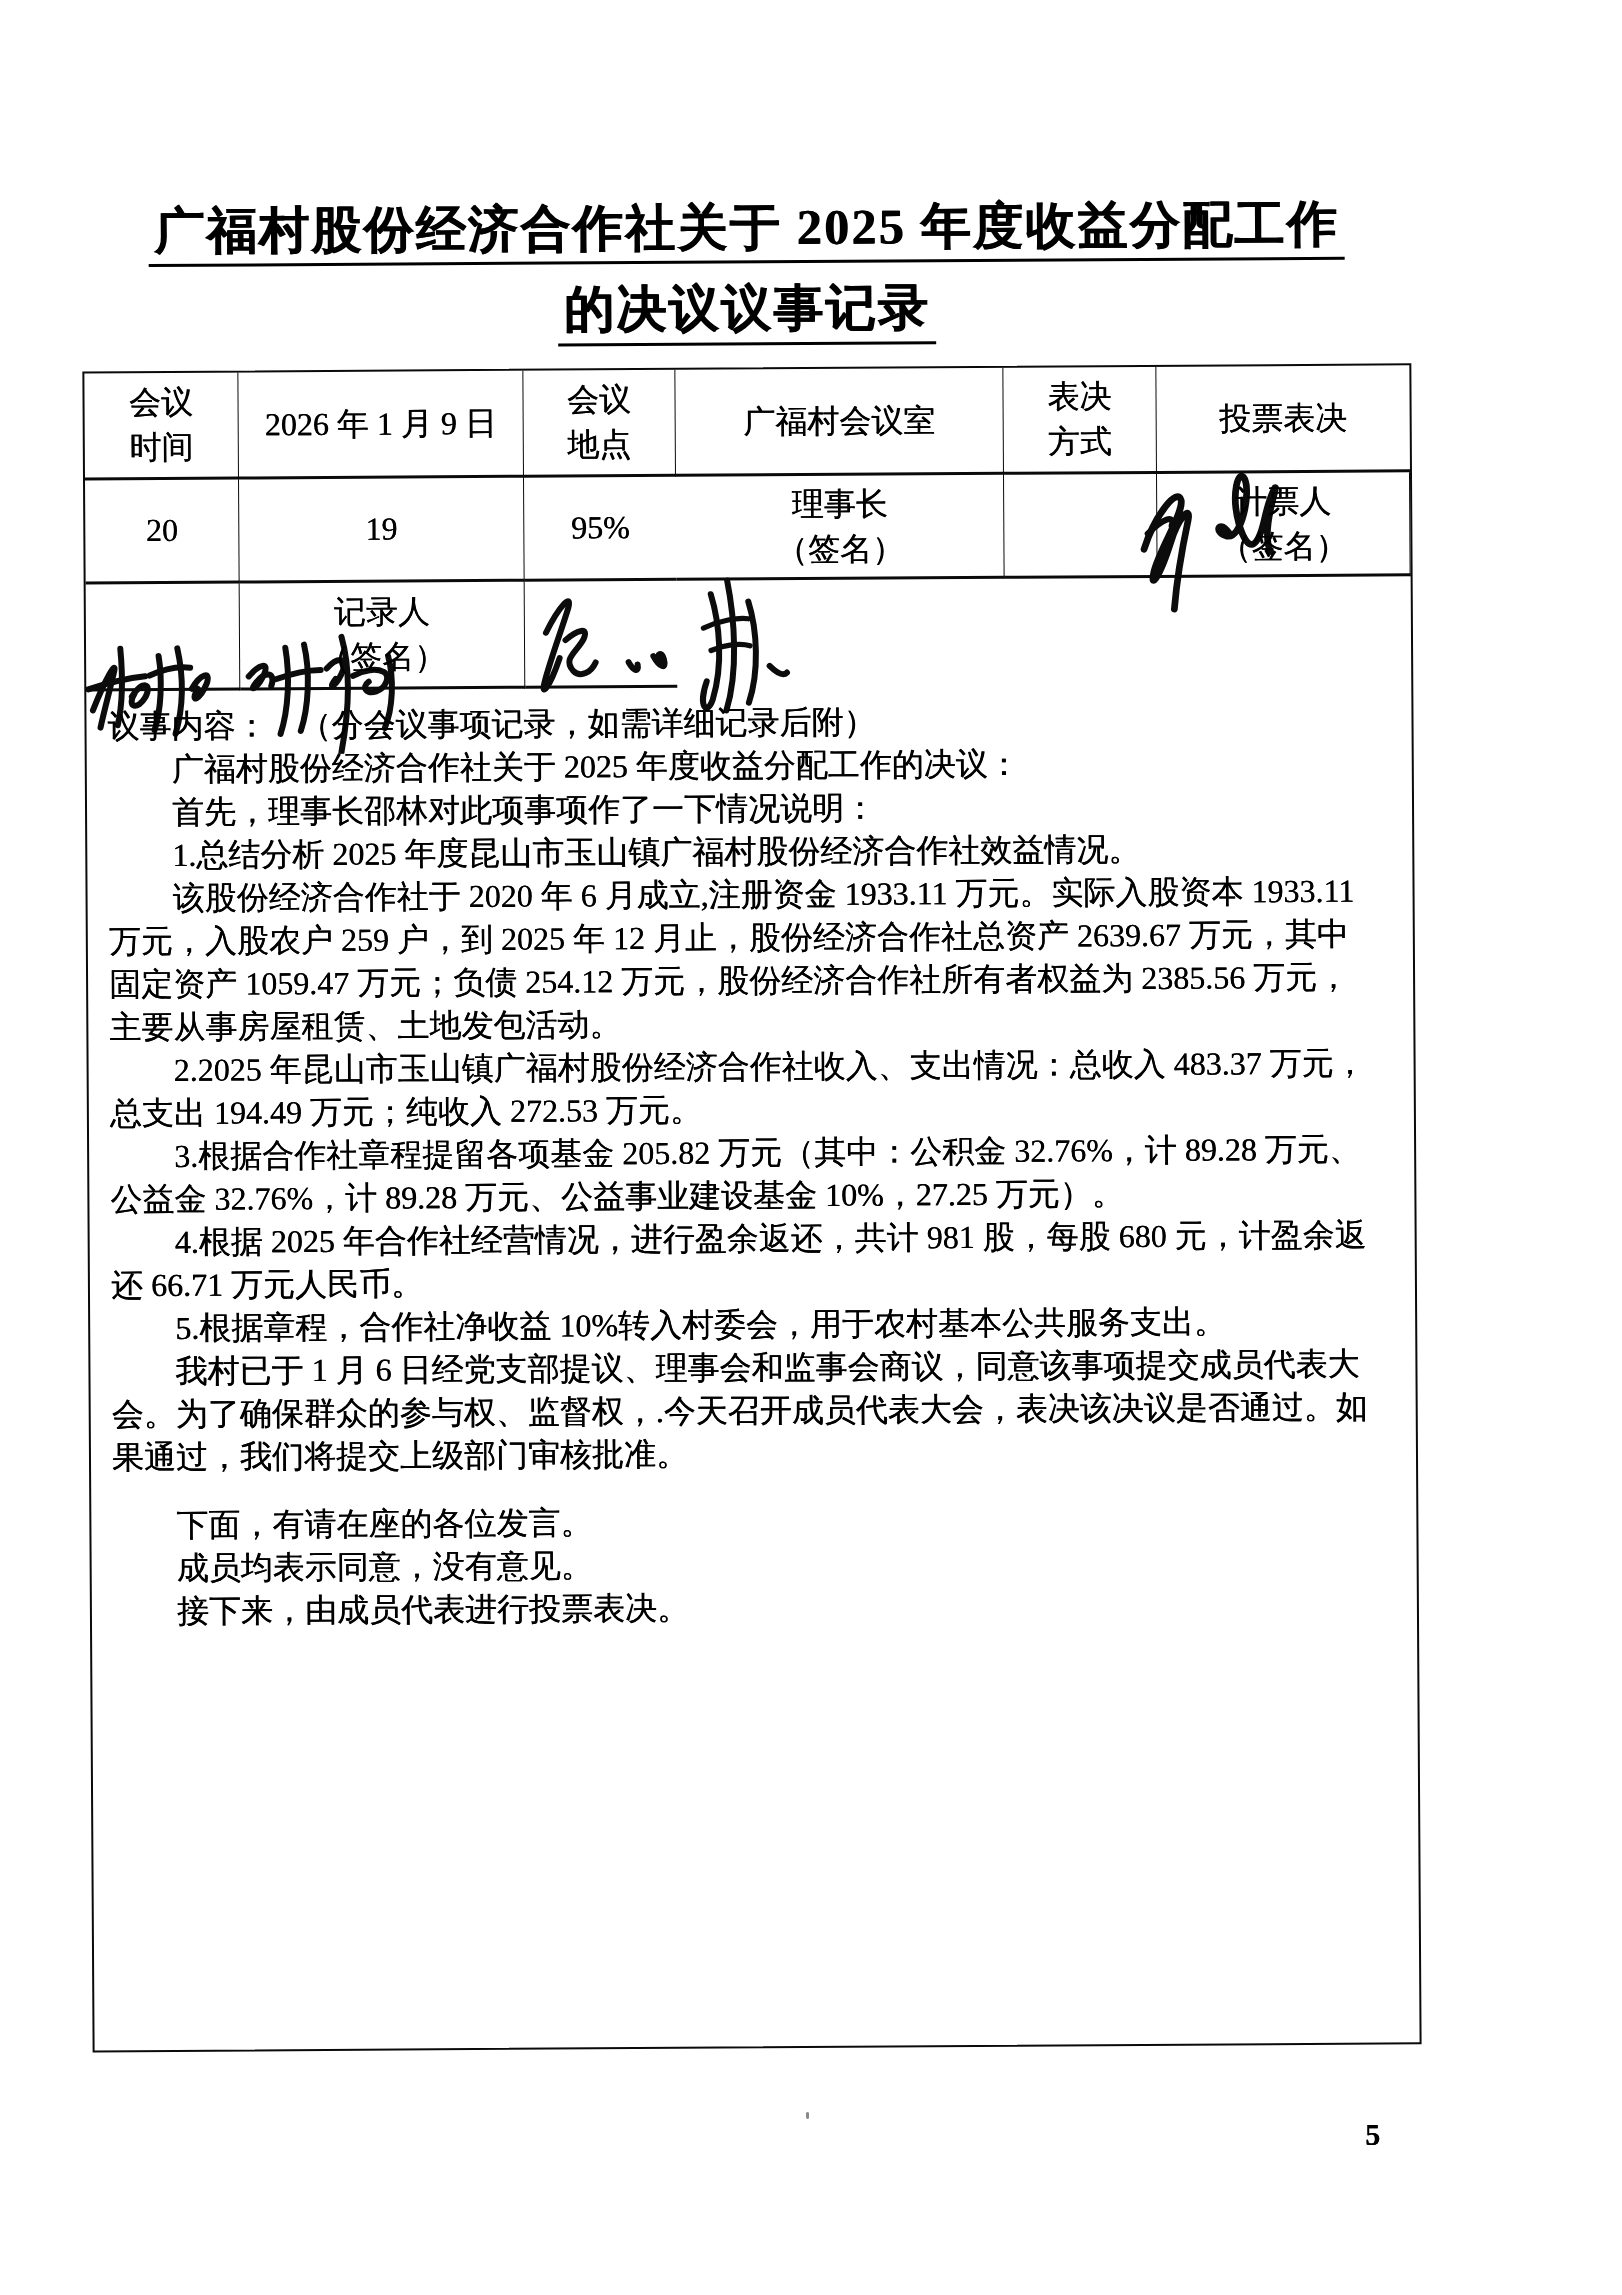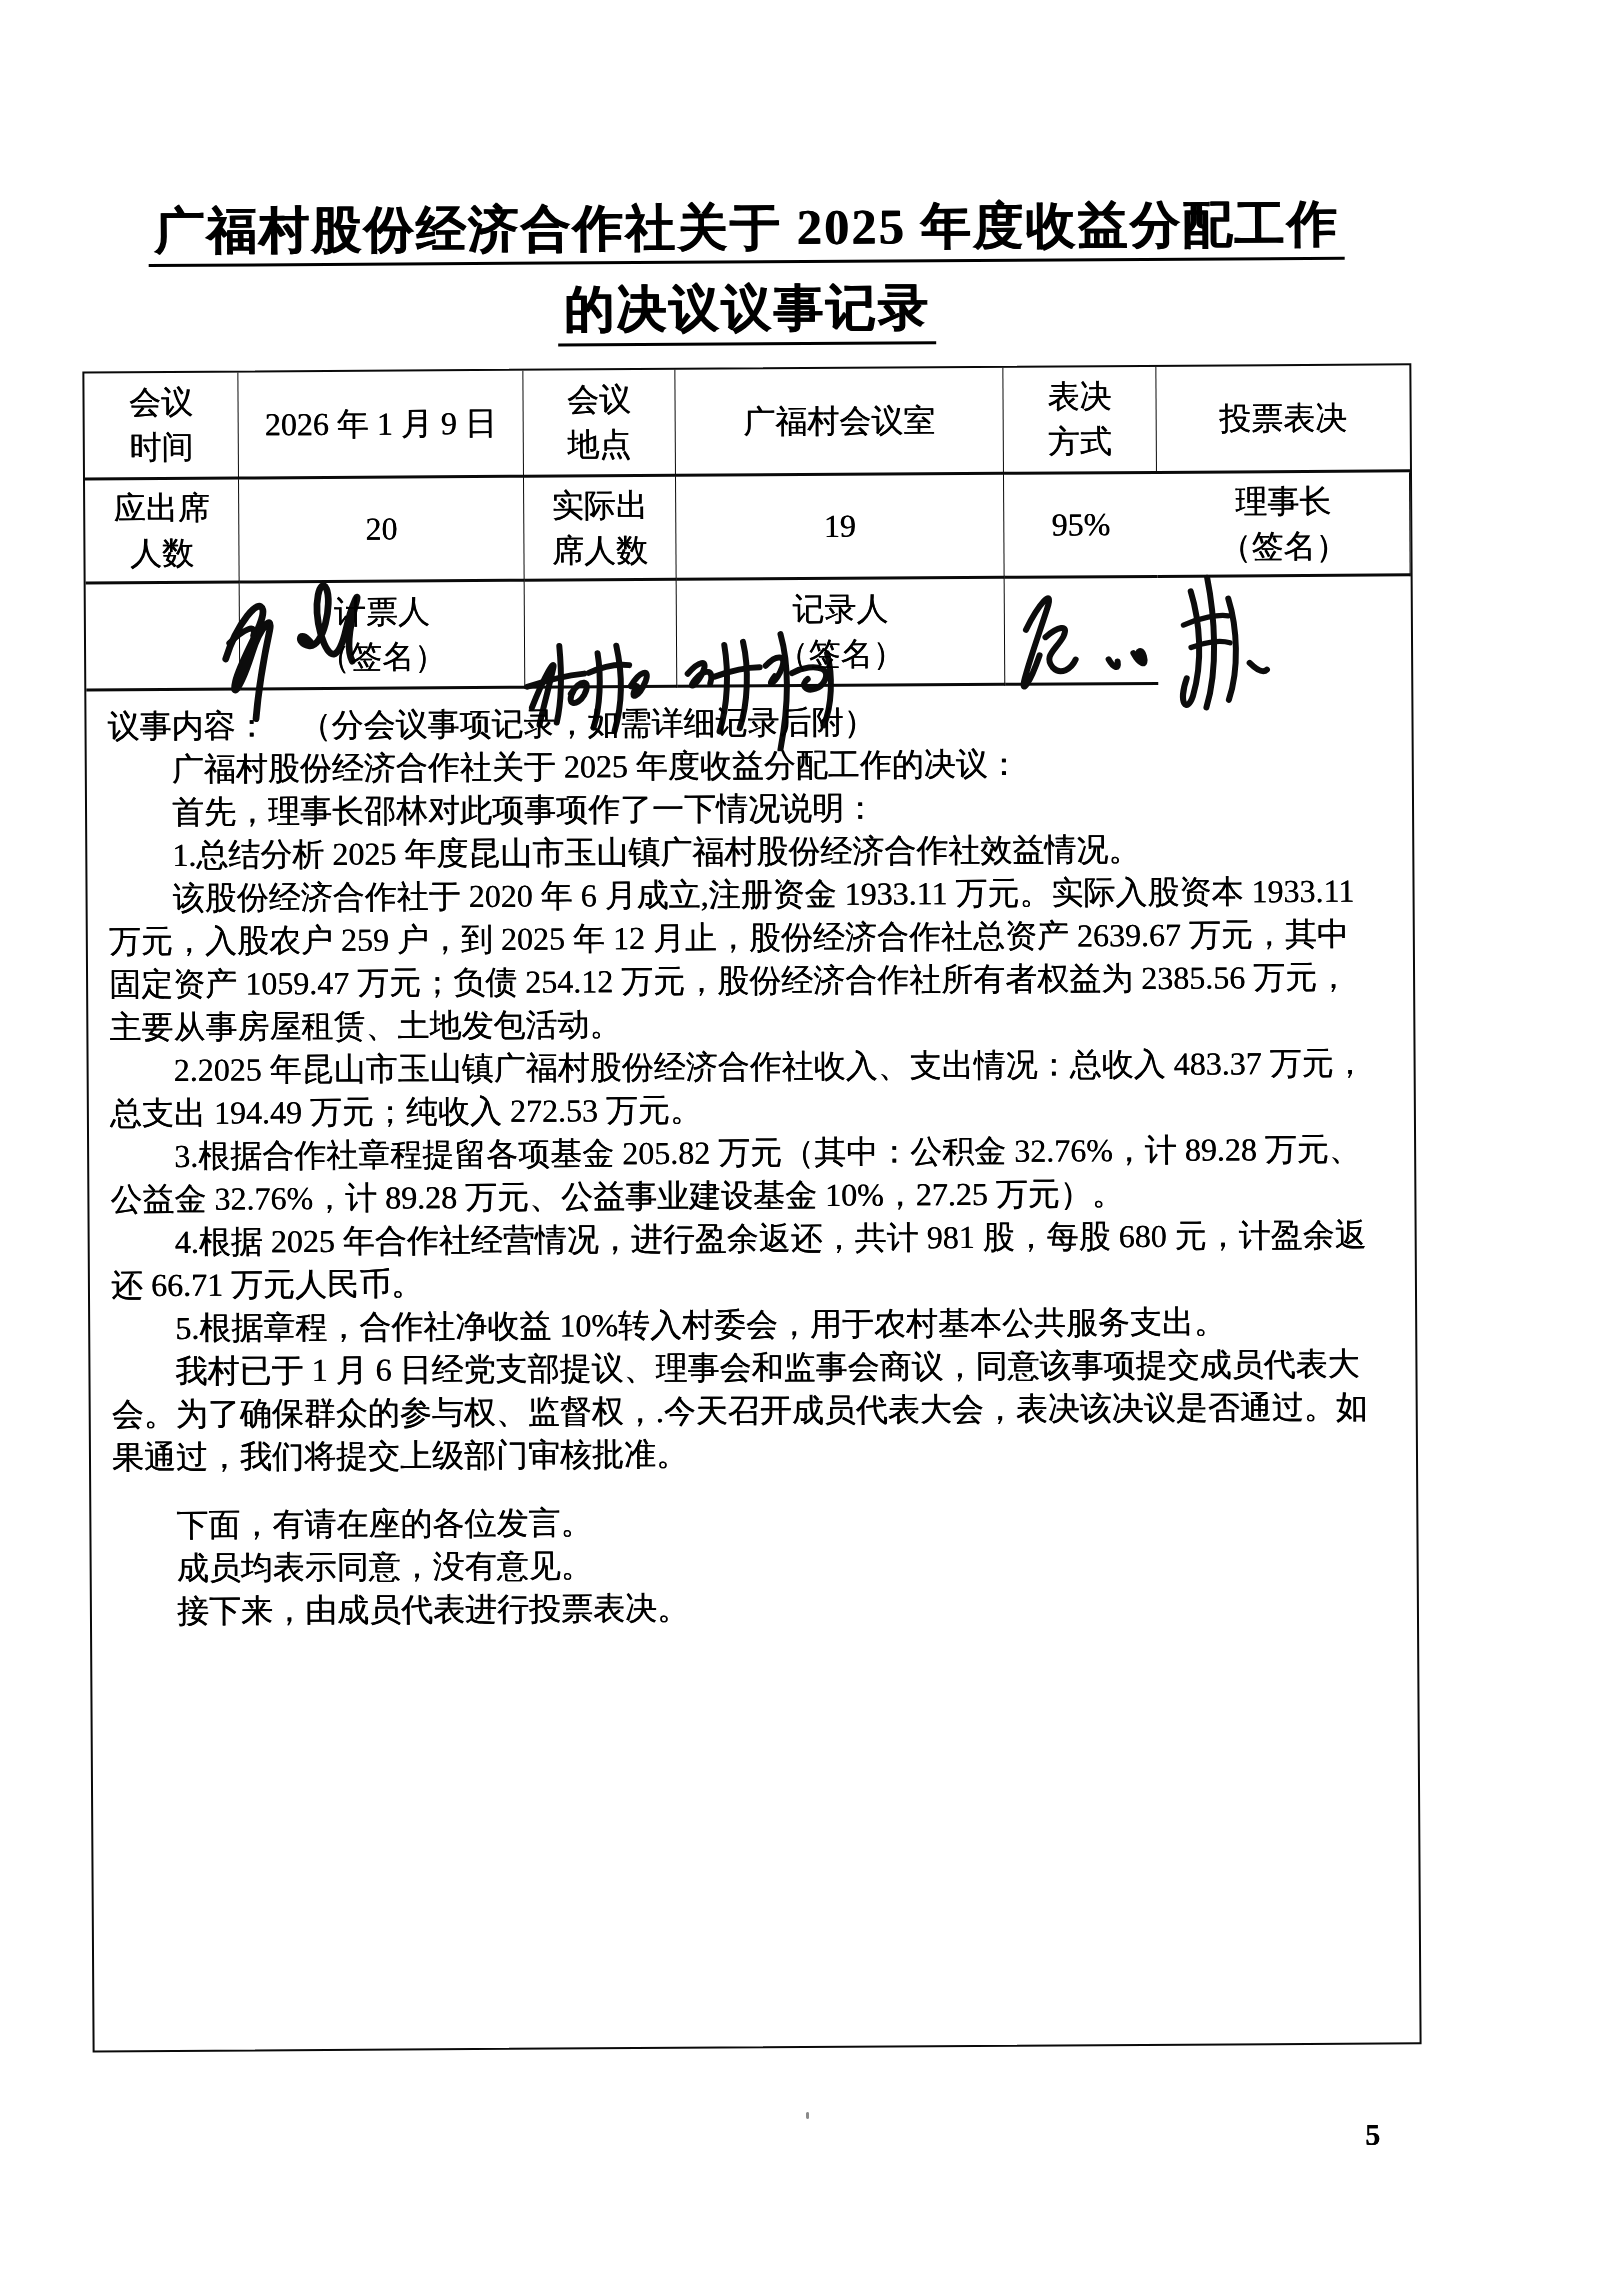--- a/index.html
+++ b/index.html
@@ -113,8 +113,6 @@
 方式</div>
     <div class="cell lastcol">投票表决</div>
 
-    <div class="cell">应出席
-人数</div>
     <div class="cell">20</div>
     <div class="cell">实际出
 席人数</div>

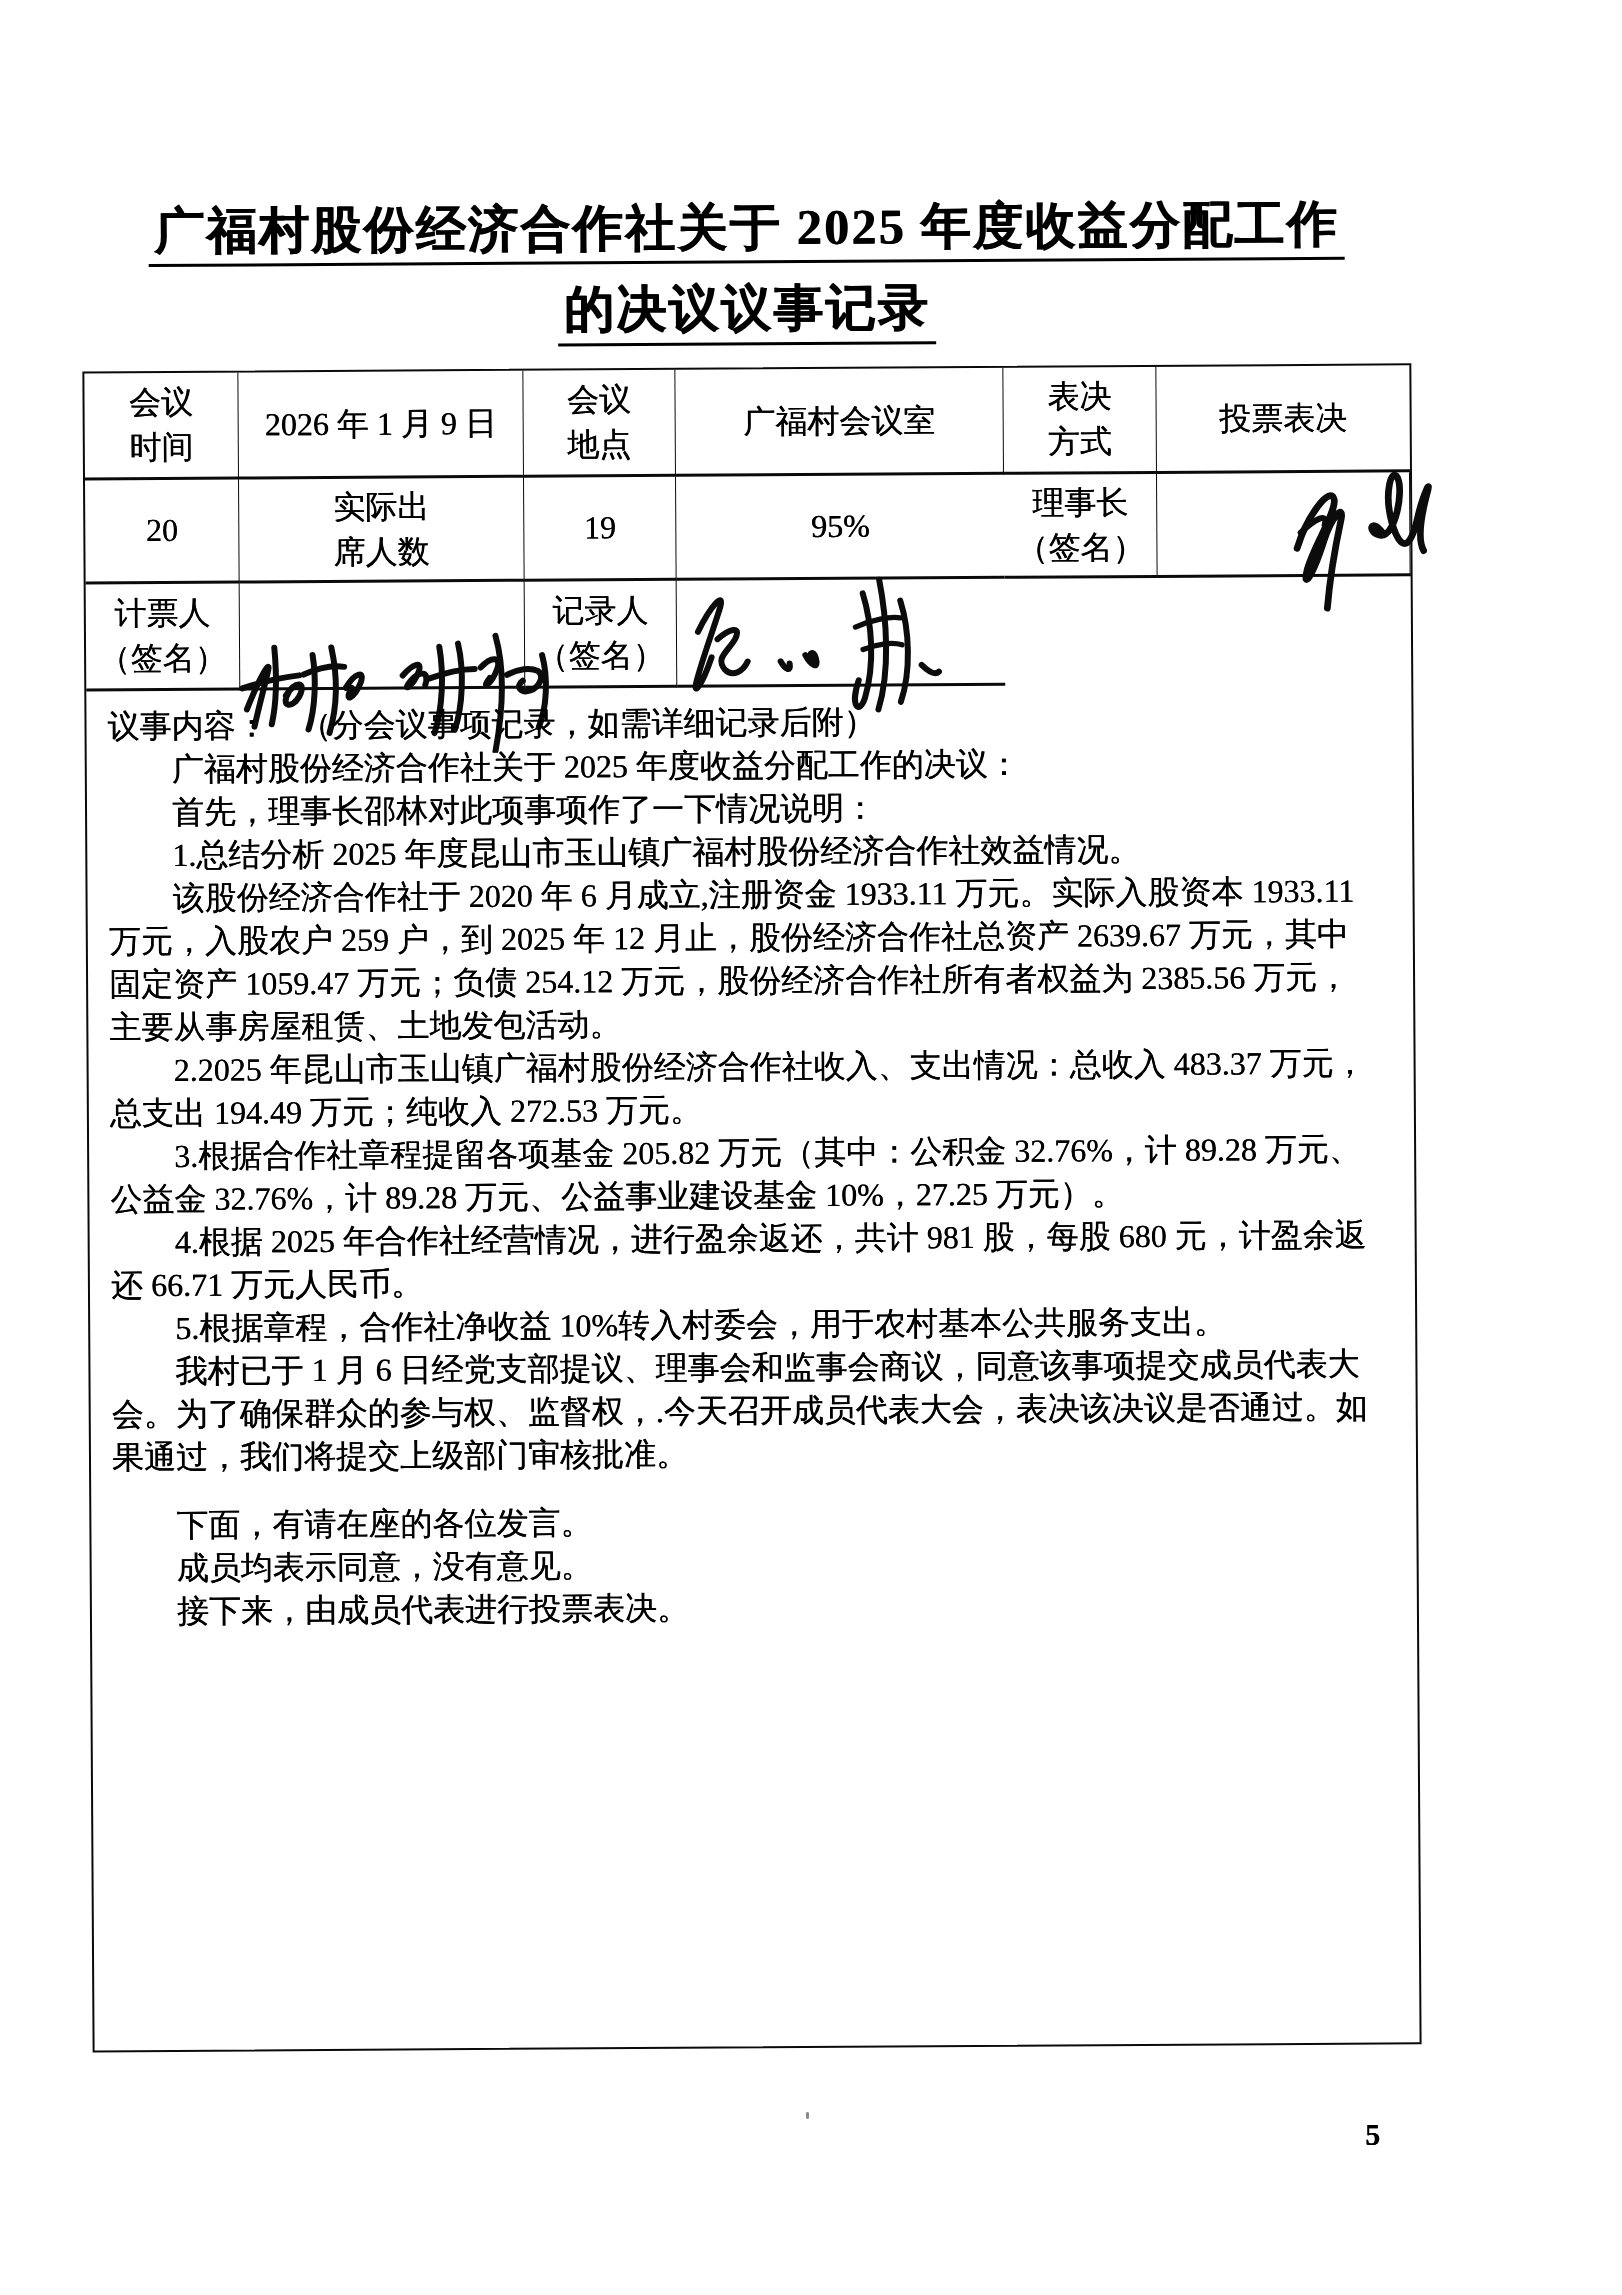--- a/index.html
+++ b/index.html
@@ -114,8 +114,6 @@
     <div class="cell lastcol">投票表决</div>
 
     <div class="cell">20</div>
-    <div class="cell">实际出
-席人数</div>
     <div class="cell">19</div>
     <div class="cell lastcol">95%</div>
 

